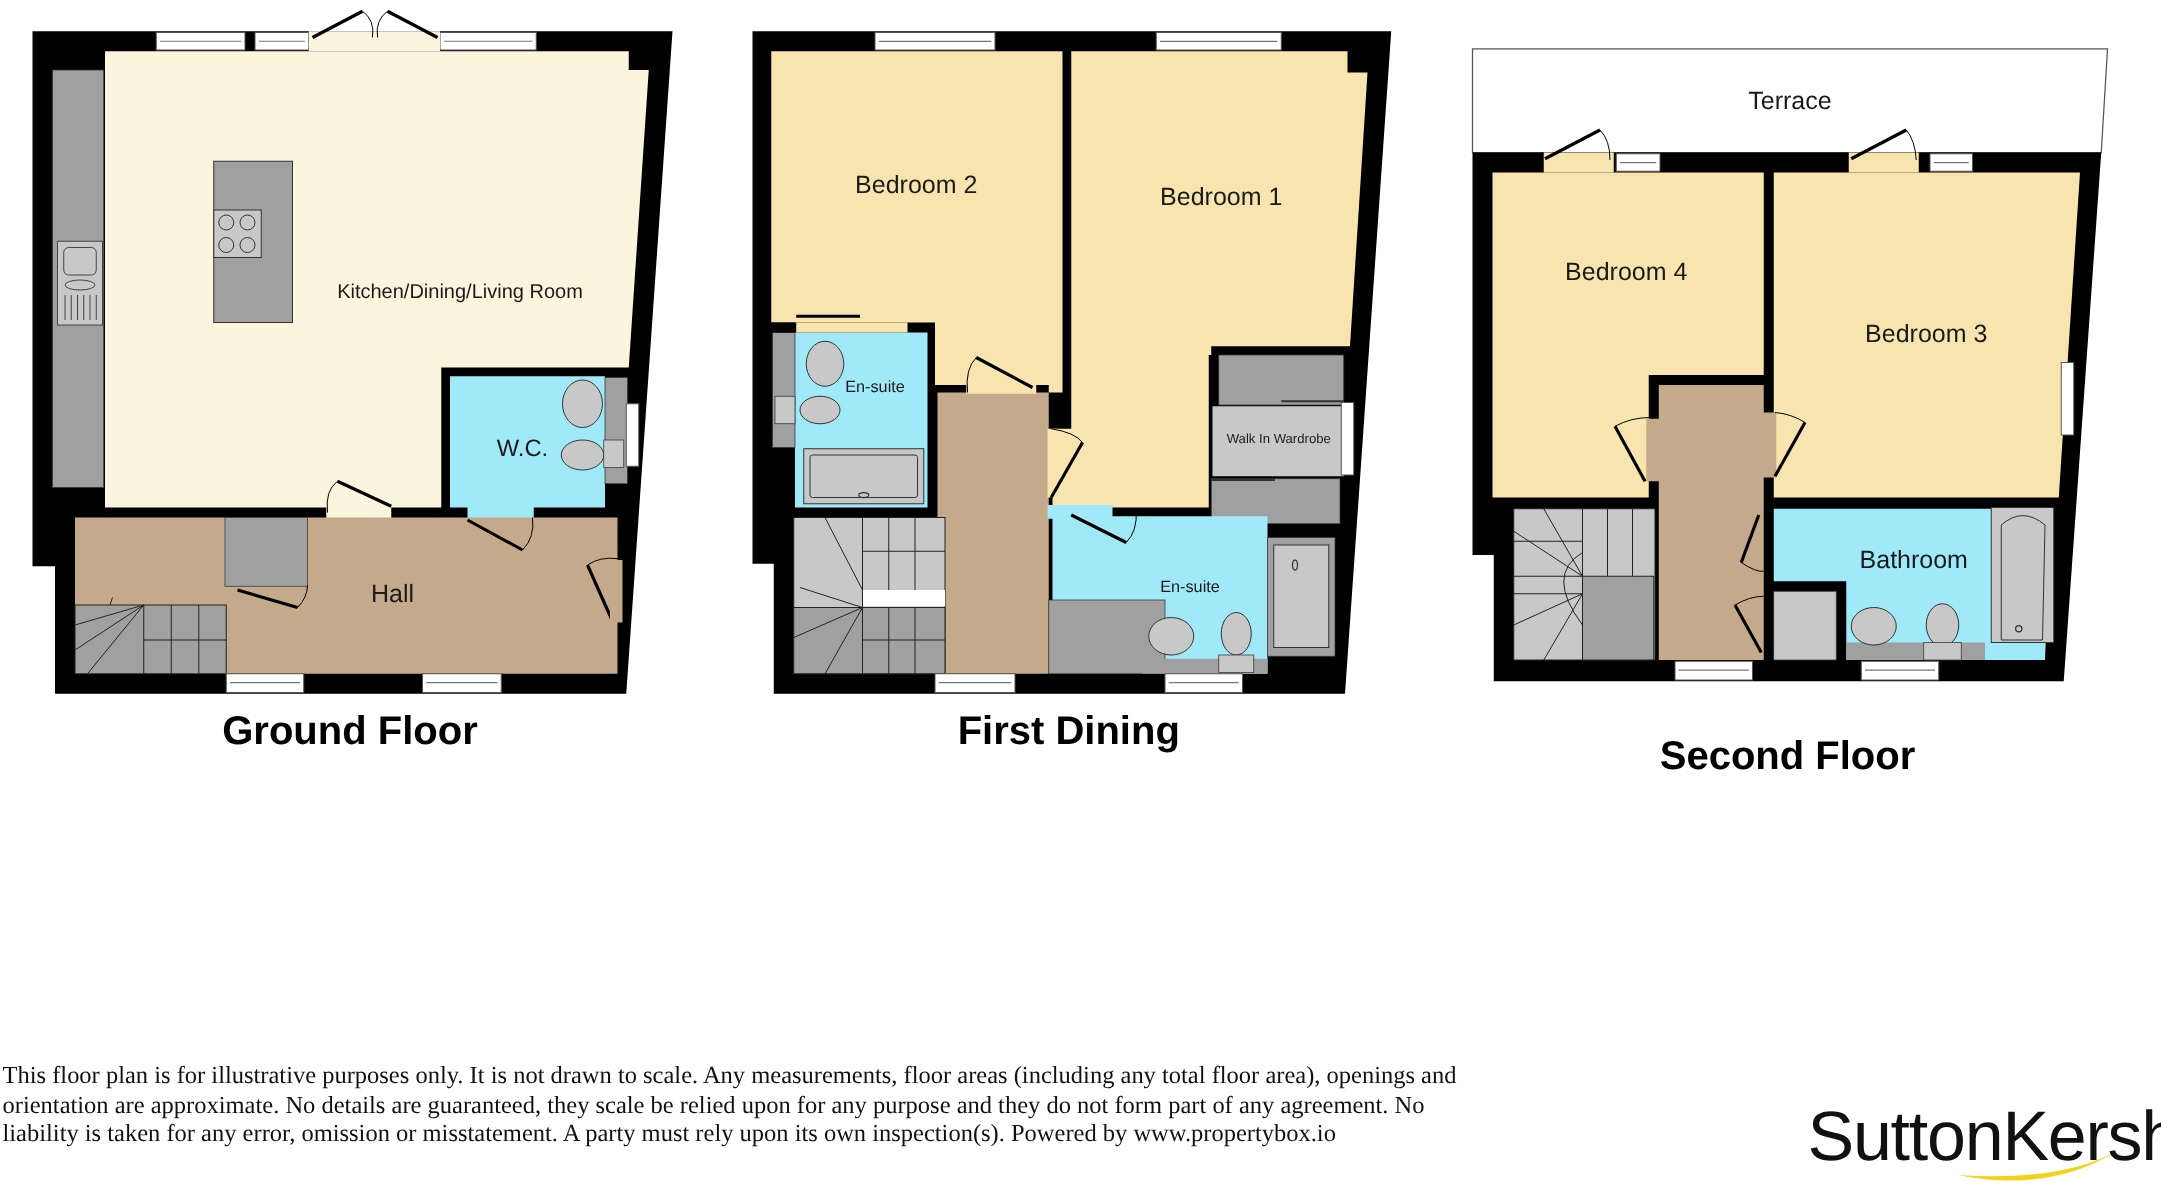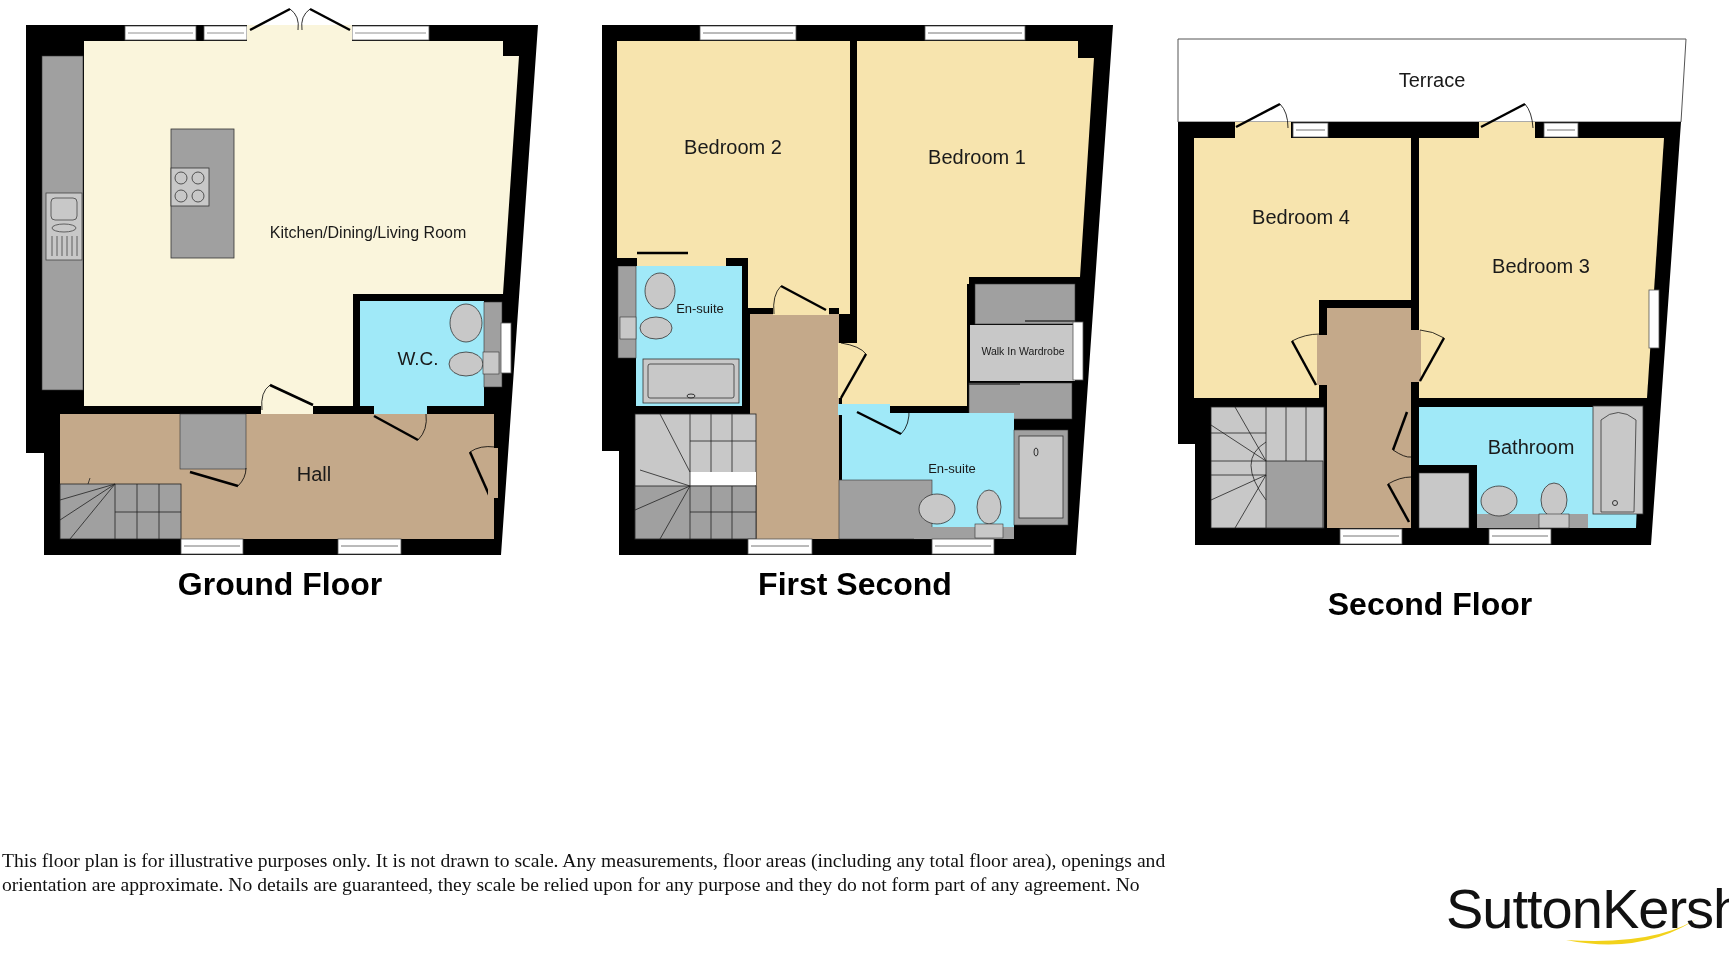--- a/index.html
+++ b/index.html
@@ -279,7 +279,7 @@
 </svg>
 
 <div class="floor-title" style="left:80px;">Ground Floor</div>
-<div class="floor-title" style="left:655px;">First Second</div>
+<div class="floor-title" style="left:655px;">First Dining</div>
 <div class="floor-title" style="left:1230px;margin-top:20px;">Second Floor</div>
 
 <div class="disclaimer">

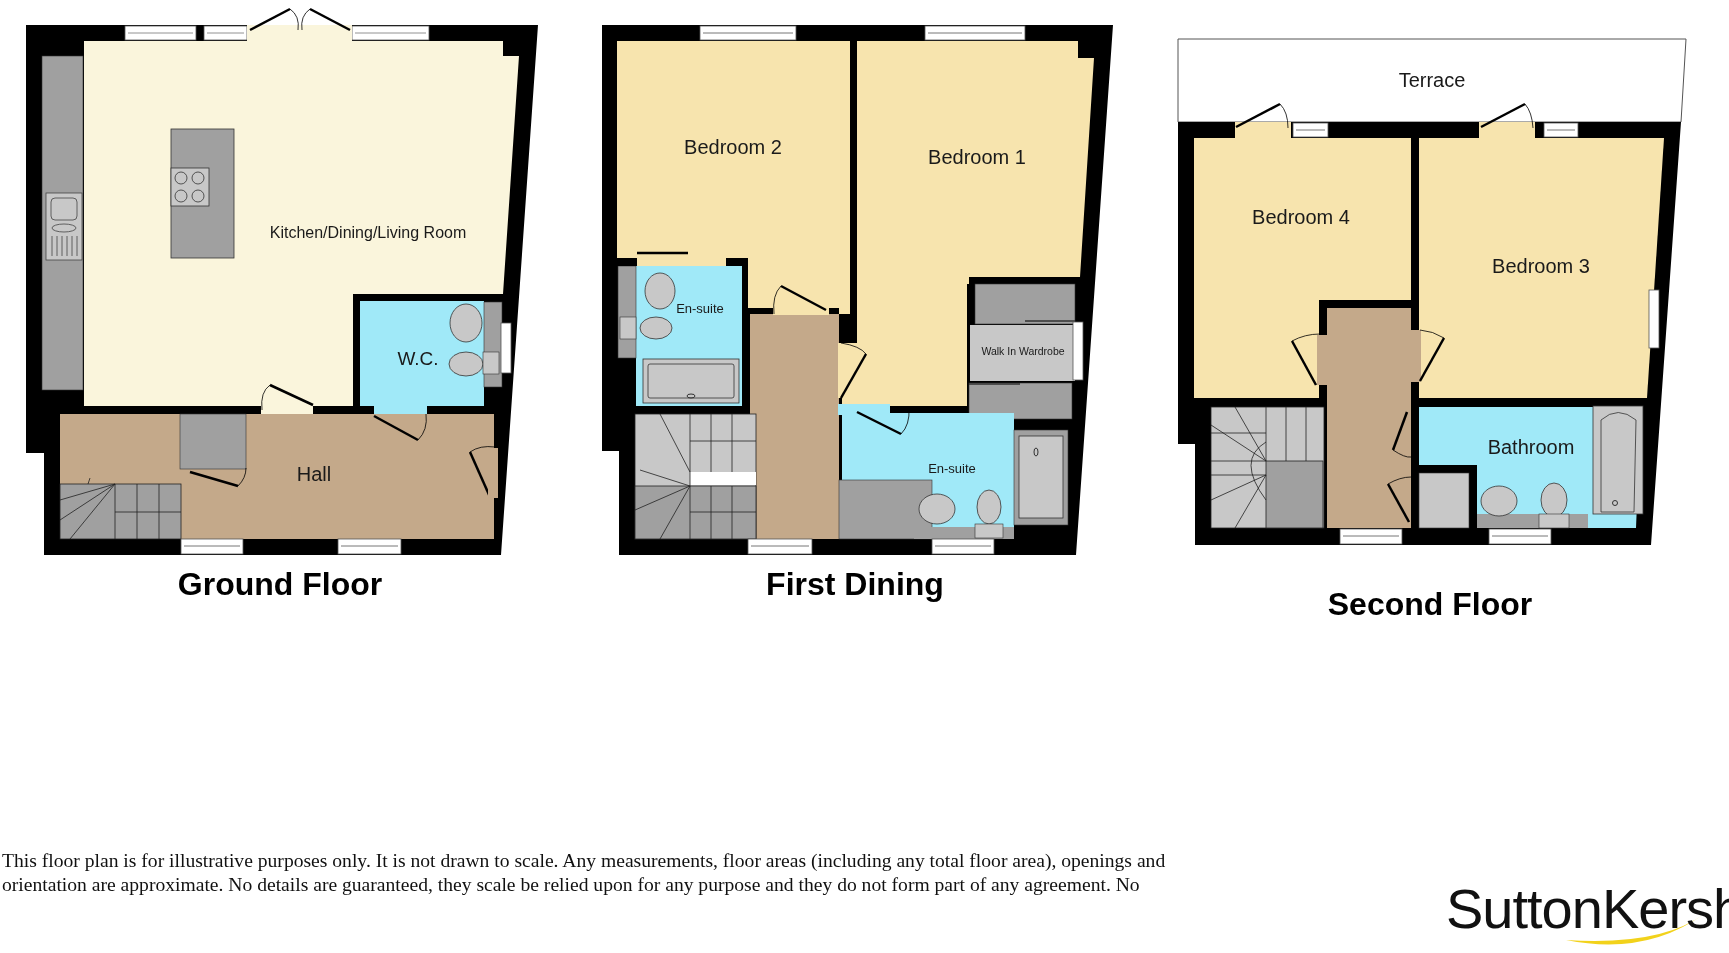--- a/index.html
+++ b/index.html
@@ -285,6 +285,7 @@
 <div class="disclaimer">
   <div>This floor plan is for illustrative purposes only. It is not drawn to scale. Any measurements, floor areas (including any total floor area), openings and</div>
   <div>orientation are approximate. No details are guaranteed, they scale be relied upon for any purpose and they do not form part of any agreement. No</div>
+  <div>liability is taken for any error, omission or misstatement. A party must rely upon its own inspection(s). Powered by www.propertybox.io</div>
 </div>
 
 <div class="logo">

